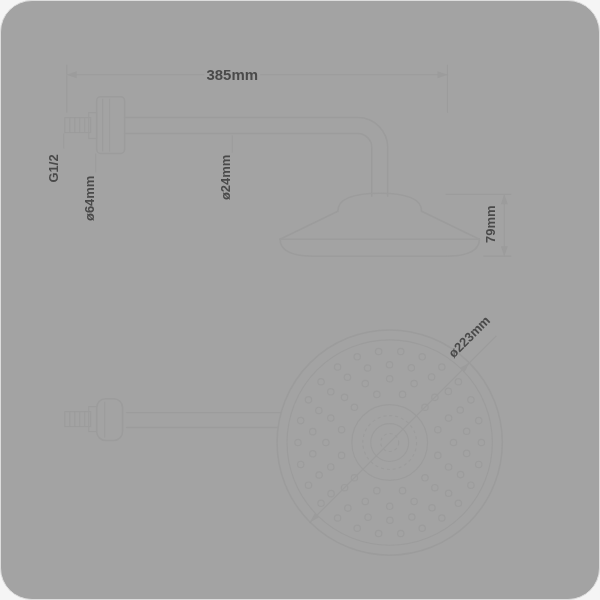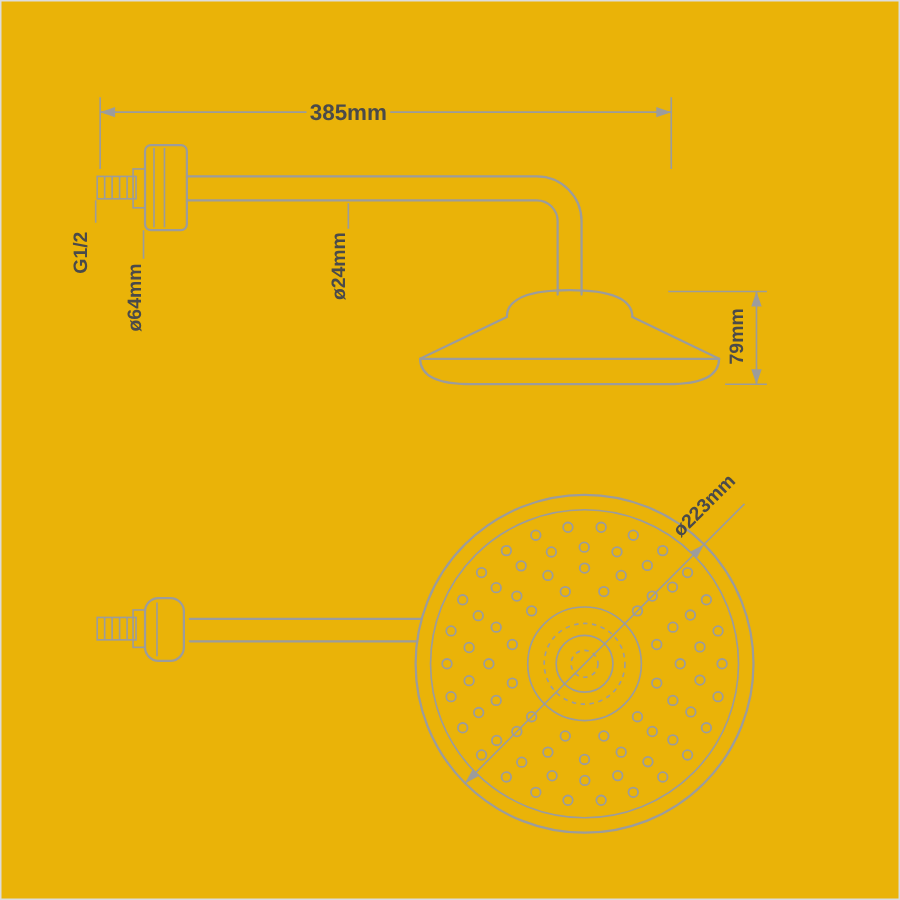--- a/index.html
+++ b/index.html
@@ -25,7 +25,7 @@
 </head>
 <body>
 
-<div class="canvas" style="--line: #9c9c9c; --text: #4a4a4a; --border: #dddddd; background: #eab308;">
+<div class="canvas" style="--line: #9c9c9c; --text: #4a4a4a; --border: #dddddd; background: #a3a3a3; border-radius: 32px;">
   <svg viewBox="0 0 600 600" width="600" height="600">
 
     <g>

